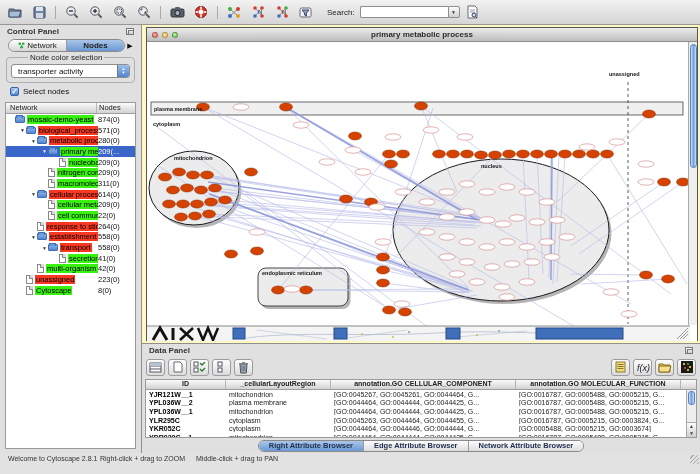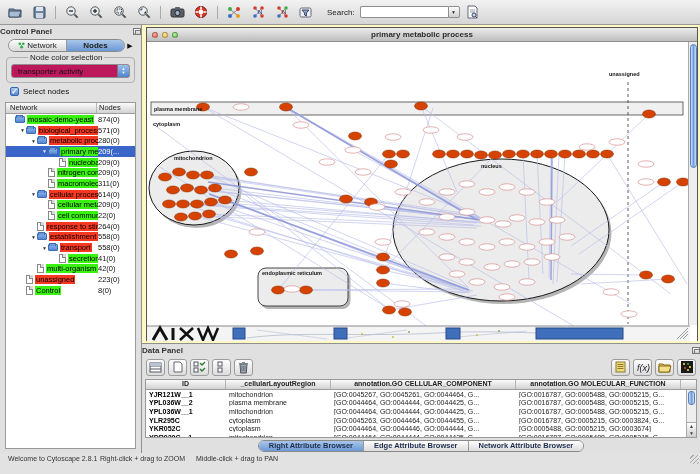--- a/index.html
+++ b/index.html
@@ -30,7 +30,7 @@
 
 
 .cpanel { width:142px; background:#e0e0e0; border-right:1px solid #909090; display:flex; flex-direction:column; }
-.phead { height:12px; display:flex; align-items:center; justify-content:space-between; padding:0 0; }
+.phead { height:12px; display:flex; align-items:center; justify-content:space-between; padding:0 7px; }
 .phead .ptitle { font-size:8px; font-weight:bold; color:#333; }
 .floatico { width:8px; height:7px; border:1px solid #777; background:linear-gradient(#fff,#ccc); position:relative; }
 .floatico::after { content:""; position:absolute; left:1px; top:1px; width:4px; height:3px; border:1px solid #777; }

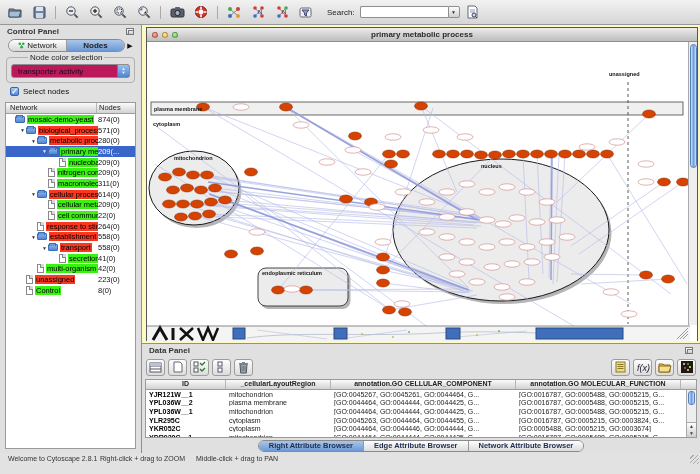--- a/index.html
+++ b/index.html
@@ -43,7 +43,7 @@
 .tabmore { width:10px; text-align:center; font-size:7px; color:#111; }
 .groupbox { margin:2px 6px 0 6px; border:1px solid #b0b0b0; border-radius:4px; padding:6px 4px 4px 4px; position:relative; }
 .groupbox .legend { position:absolute; top:-5px; left:21px; background:#e0e0e0; font-size:8px; color:#222; padding:0 2px; }
-.combo { display:flex; height:14px; border:1px solid #8e8e8e; border-radius:3px; background:#be185d; align-items:center; overflow:hidden; }
+.combo { display:flex; height:14px; border:1px solid #8e8e8e; border-radius:3px; background:#ffffff; align-items:center; overflow:hidden; }
 .combo .cval { flex:1; font-size:8px; color:#111; padding-left:6px; white-space:nowrap; overflow:hidden; }
 .combo .stepper { width:12px; height:100%; background:linear-gradient(#9dc0ec,#4f85cf); display:flex; flex-direction:column; align-items:center; justify-content:center; color:#fff; font-size:4px; line-height:4px; border-left:1px solid #777; }
 .checkrow { display:flex; align-items:center; gap:4px; padding:4px 8px 3px 10px; }

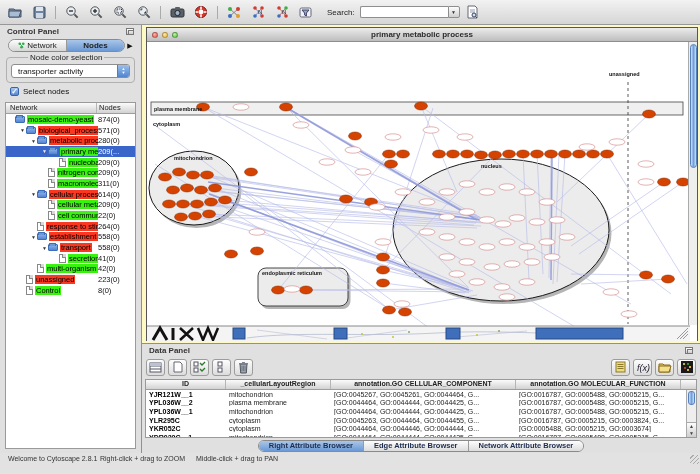--- a/index.html
+++ b/index.html
@@ -396,7 +396,7 @@
               <span class="ind" style="width: 13px;"></span>
               <span class="arr"></span>
               <span class="file"></span>
-              <span class="lwrap"><span class="lbl green">Control</span></span>
+              <span class="lwrap"><span class="lbl green">Cytoscape</span></span>
               <span class="cnt">8(0)</span>
             </div>
           </div>

